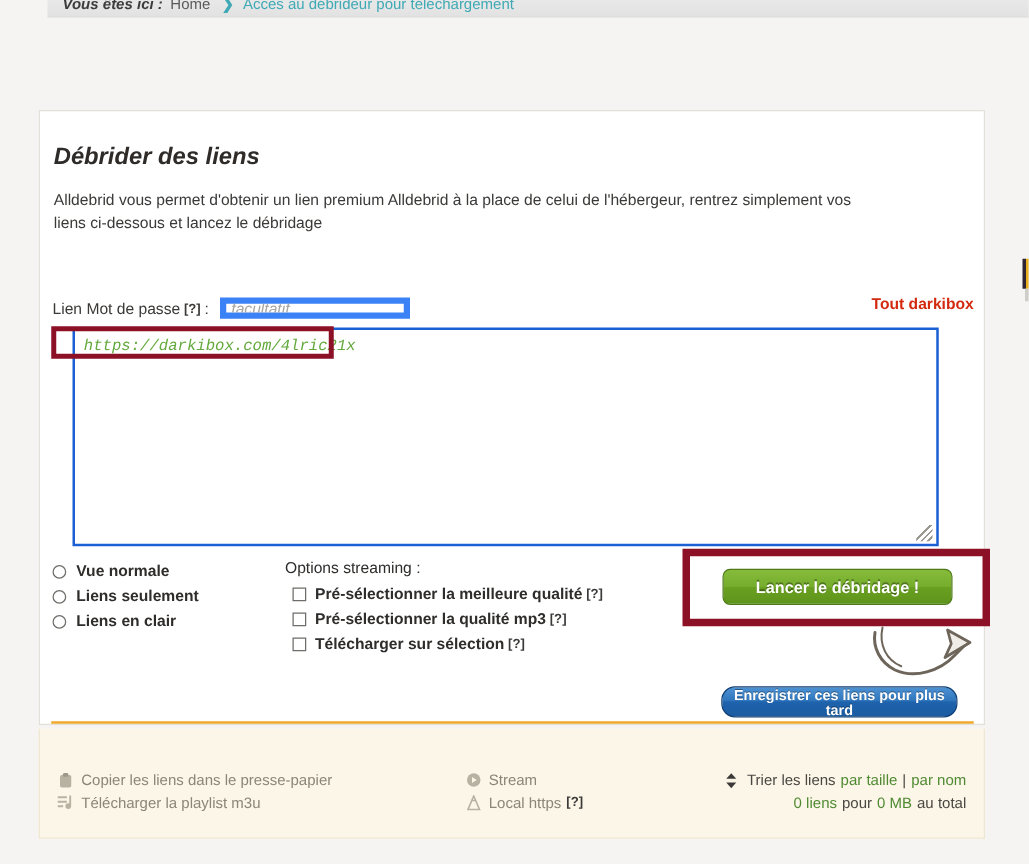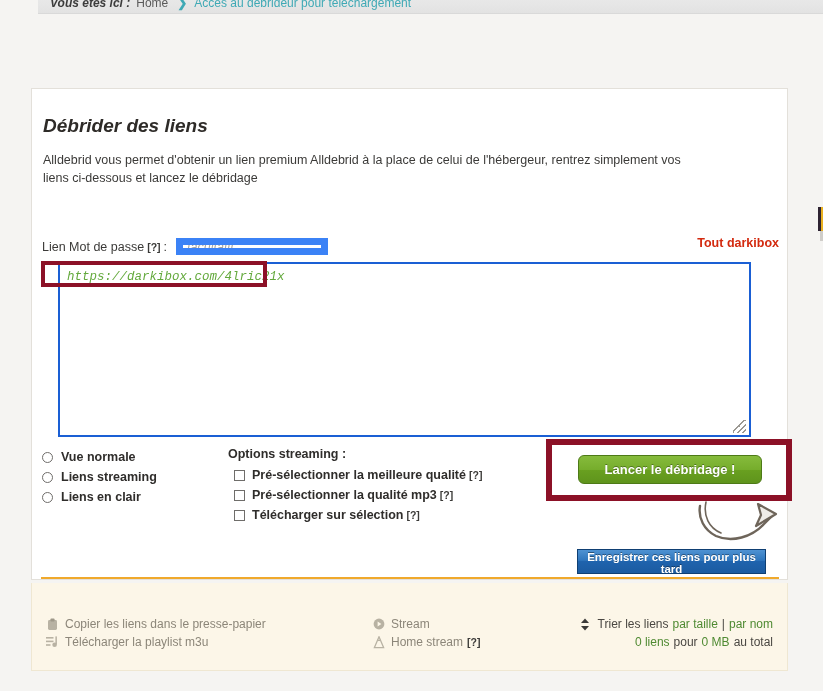--- a/index.html
+++ b/index.html
@@ -75,7 +75,7 @@
   .pass-input {
     margin-left: 9px;
     width: 152px; height: 17px;
-    border: 7px solid #3b82f6;
+    border: 5px solid #3b82f6;
     background: #fff;
     font-family: "Liberation Sans", sans-serif;
     font-size: 12.5px; font-style: italic;

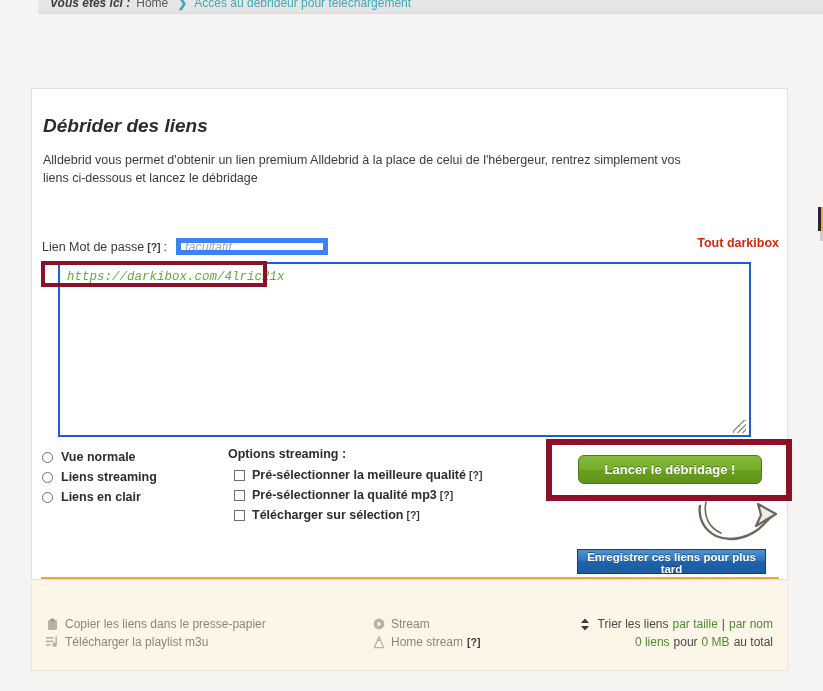--- a/index.html
+++ b/index.html
@@ -145,7 +145,7 @@
     position: absolute; left: 228px; top: 447px;
     font-size: 12.5px; color: #2f2d2b;
   }
-  .stream-title { font-weight: bold; margin-bottom: 4px; }
+  .stream-title { font-weight: normal; margin-bottom: 4px; }
   .check-row { display: flex; align-items: center; height: 20px; font-weight: bold; }
   .checkbox {
     width: 11px; height: 11px;

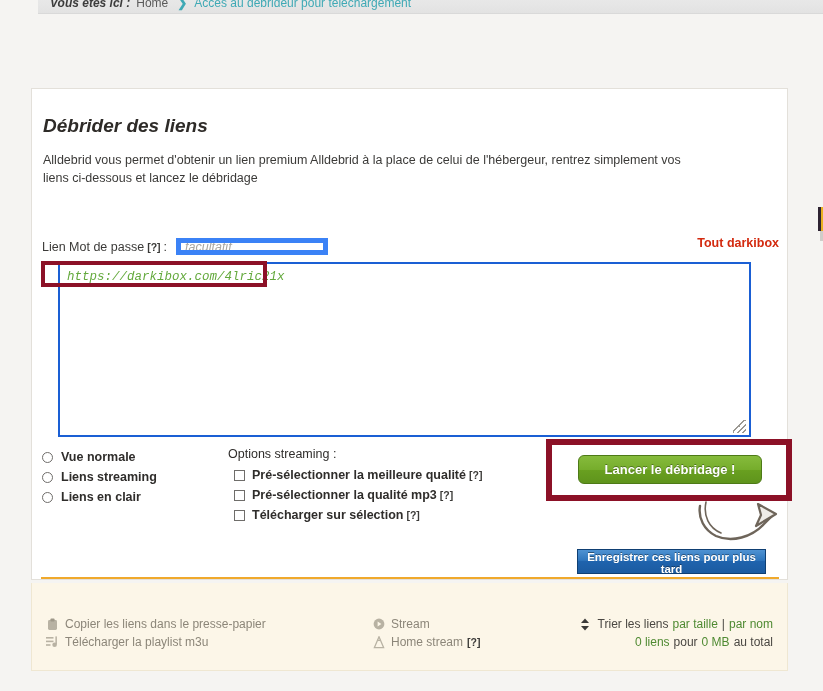--- a/index.html
+++ b/index.html
@@ -268,7 +268,7 @@
     </div>
     <div class="radio-row">
       <span class="radio-dot"></span>
-      <span>Liens streaming</span>
+      <span>Liens seulement</span>
     </div>
     <div class="radio-row">
       <span class="radio-dot"></span>

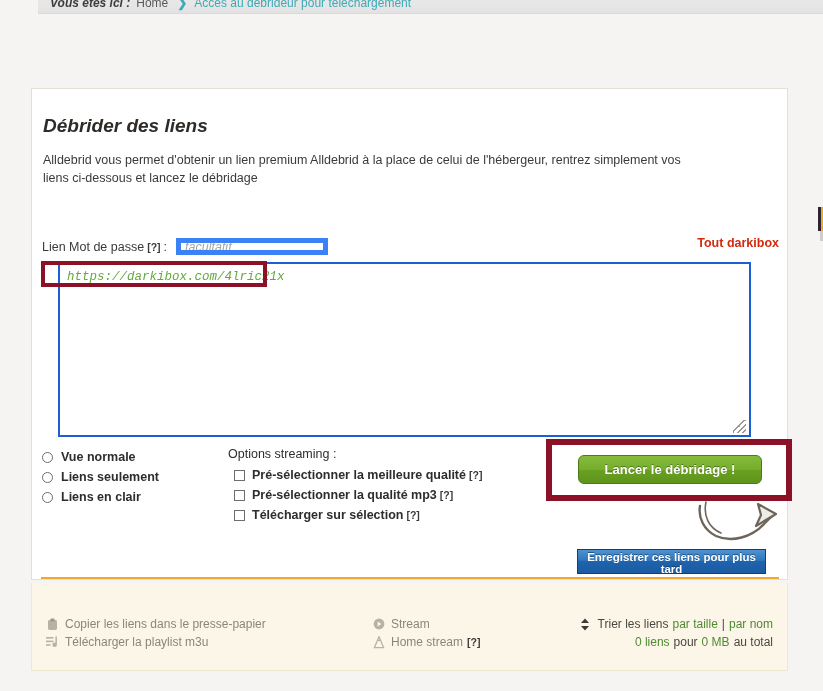--- a/index.html
+++ b/index.html
@@ -180,7 +180,7 @@
   .save-btn {
     position: absolute; left: 577px; top: 549px;
     width: 189px; height: 25px;
-    border-radius: 0;
+    border-radius: 11px;
     border: 1px solid #0f3f73;
     background: linear-gradient(to bottom, #4e92d2 0%, #2f76bd 45%, #1f63ad 50%, #1b5ba1 100%);
     color: #ffffff; font-size: 11.5px; font-weight: bold;

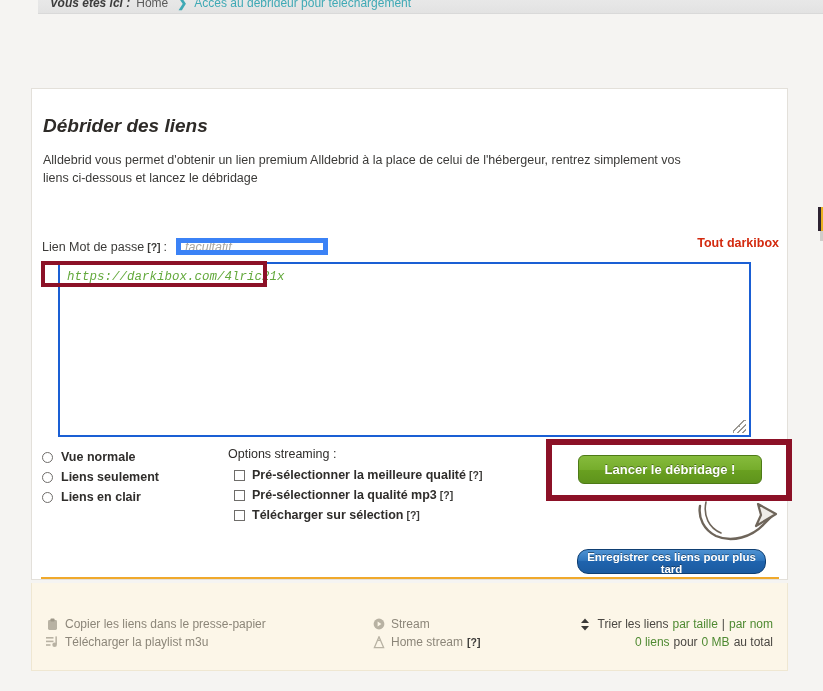--- a/index.html
+++ b/index.html
@@ -351,7 +351,7 @@
             <path d="M4.2 4.4 L7.8 4.4" stroke="#b8b2a3" stroke-width="1.3"></path>
           </svg>
         </span>
-        <span>Home stream</span>
+        <span>Local https</span>
         <span class="q-dark" style="margin-left:4px">[?]</span>
       </div>
     </div>

